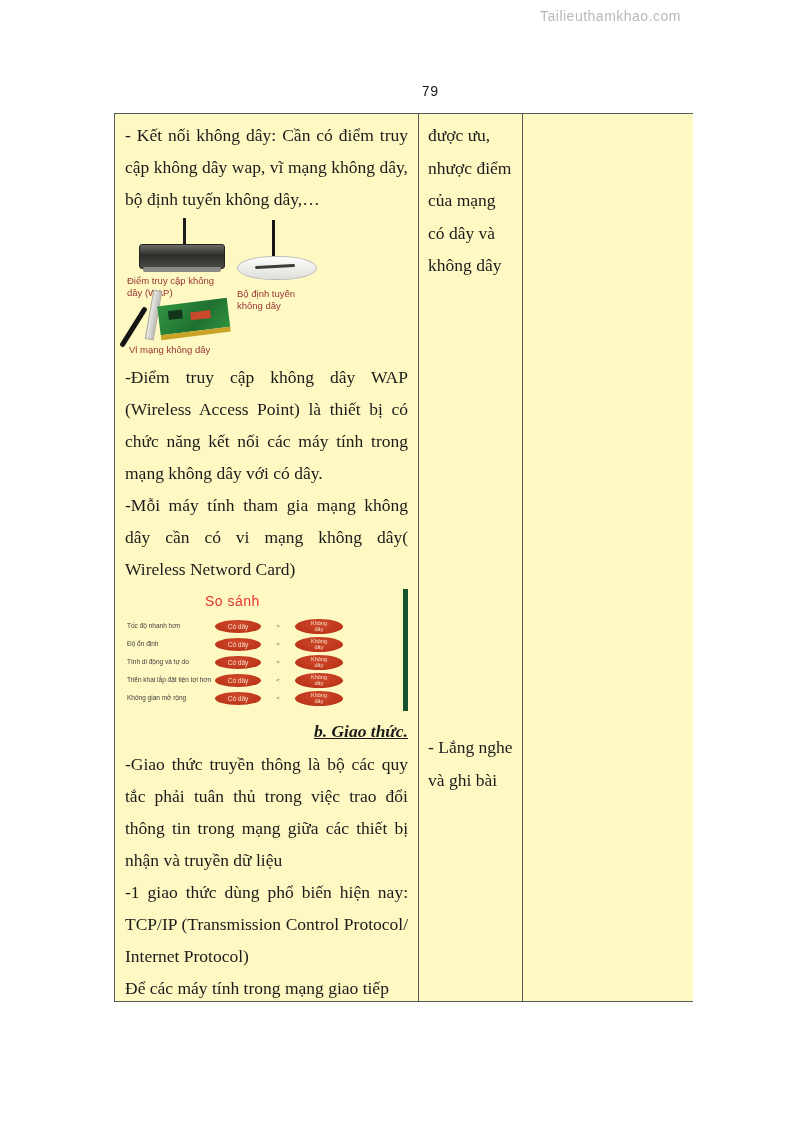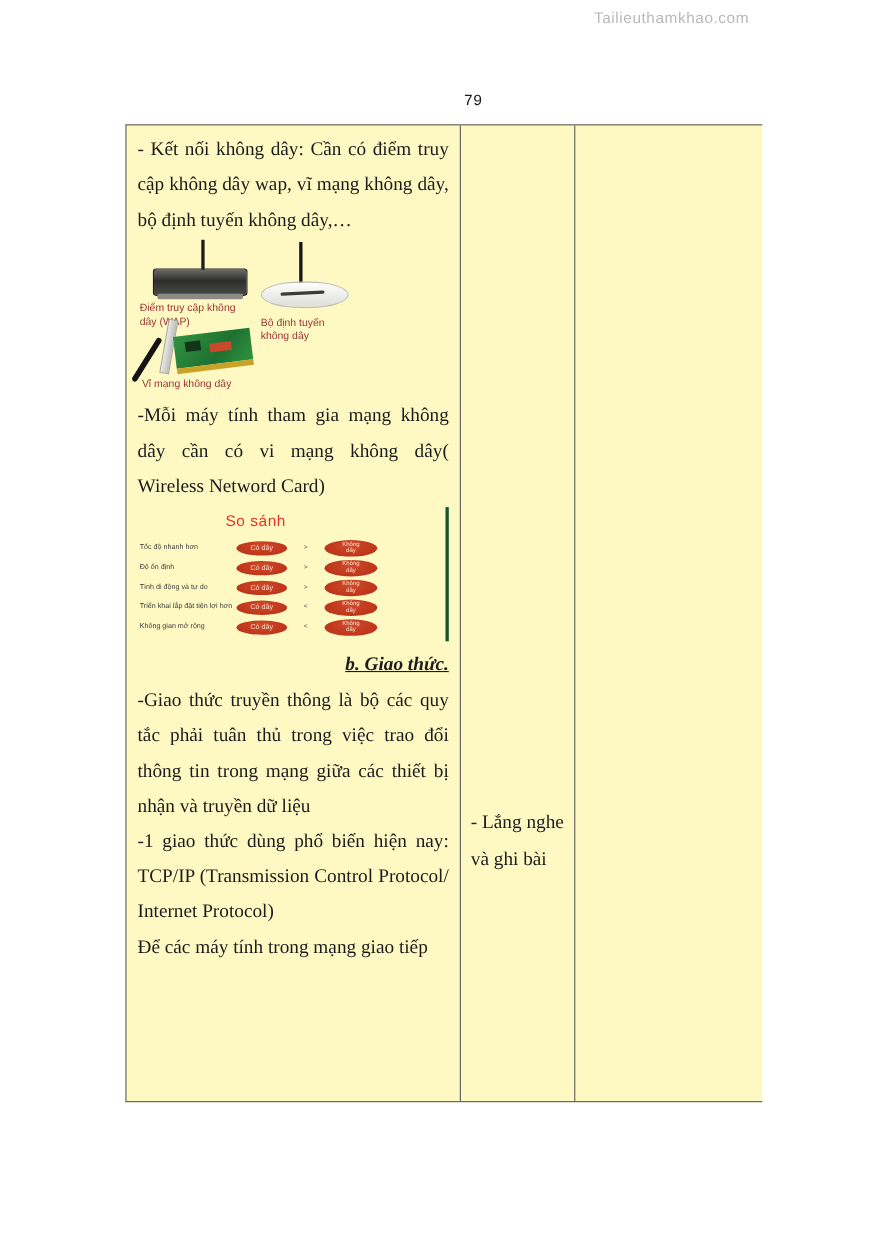--- a/index.html
+++ b/index.html
@@ -212,6 +212,7 @@
 
 
     <div class="col col3">
+      <p class="body-text left-align">được ưu, nhược điểm của mạng có dây và không dây</p>
       <p class="body-text left-align abs-block c3-bottom">- Lắng nghe và ghi bài</p>
     </div>
 

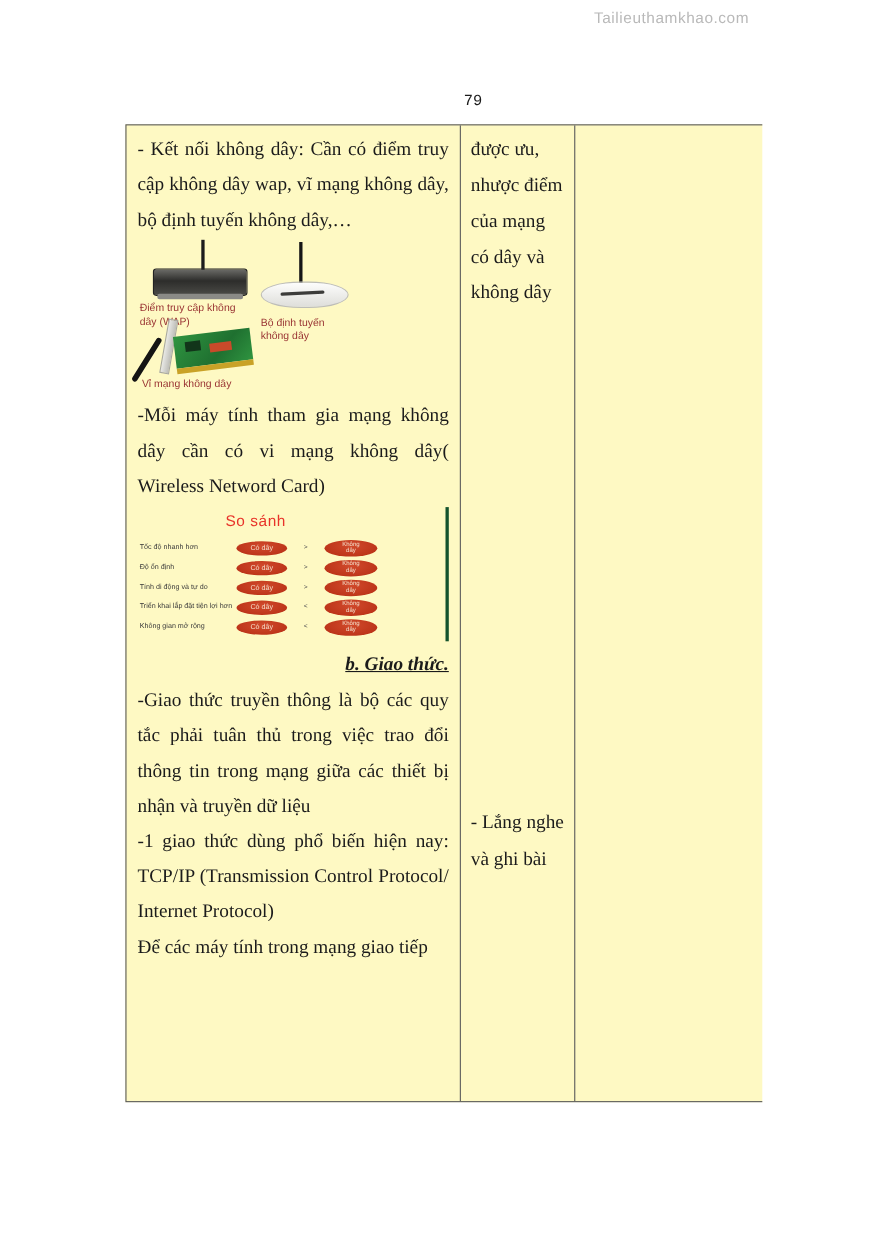--- a/index.html
+++ b/index.html
@@ -167,6 +167,7 @@
         <div class="dev-label" style="left:4px; top:126px; width:160px;">Vỉ mạng không dây</div>
       </div>
 
+      <p class="body-text">-Điểm truy cập không dây WAP (Wireless Access Point) là thiết bị có chức năng kết nối các máy tính trong mạng không dây với có dây.</p>
       <p class="body-text">-Mỗi máy tính tham gia mạng không dây cần có vi mạng không dây( Wireless Netword Card)</p>
 
       <div class="fig-compare">

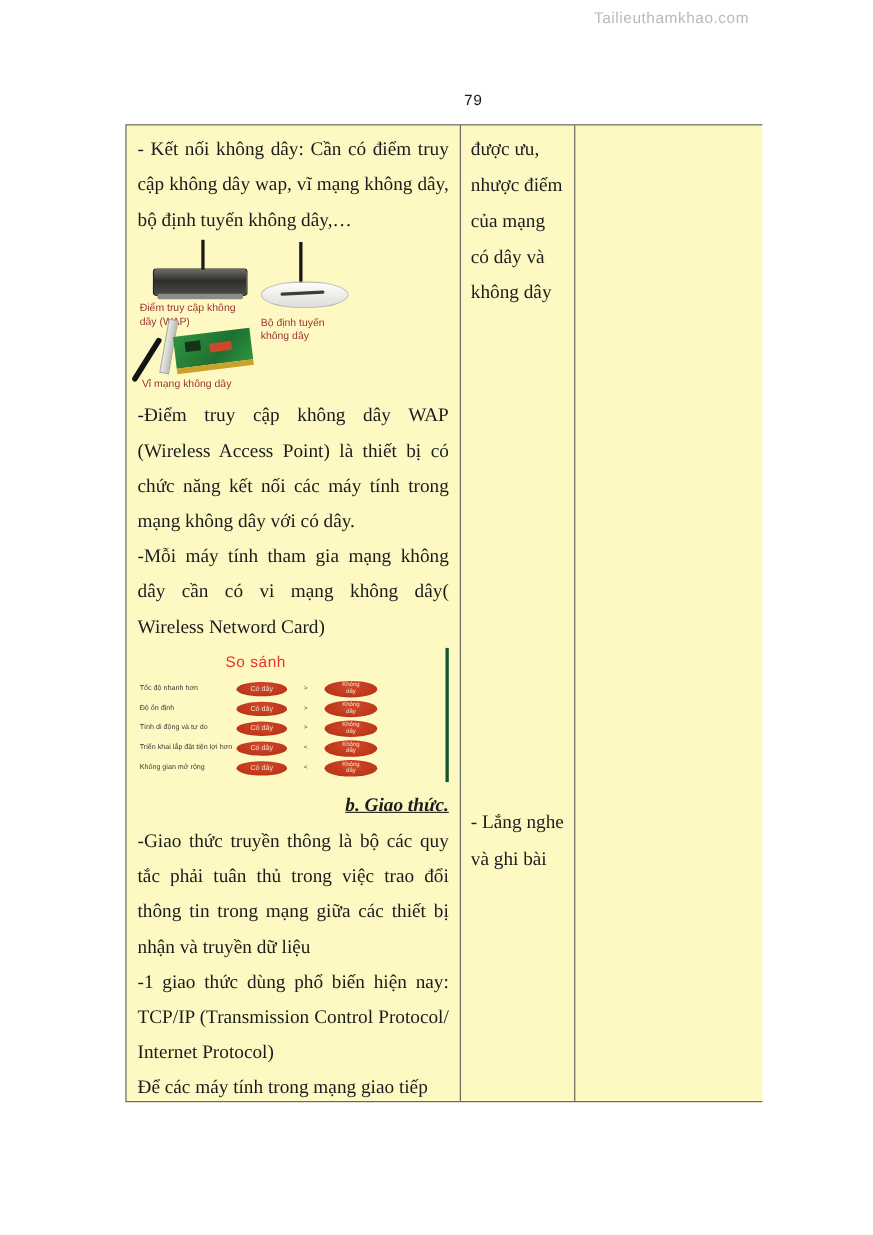--- a/index.html
+++ b/index.html
@@ -110,7 +110,7 @@
     padding: 4px 0 6px 2px;
     height: 122px;
     font-family: "Liberation Sans", sans-serif;
-    border-right: 3px solid #14532d;
+    border-right: 5px solid #14532d;
   }
   .cmp-title {
     color: #e8332a;

